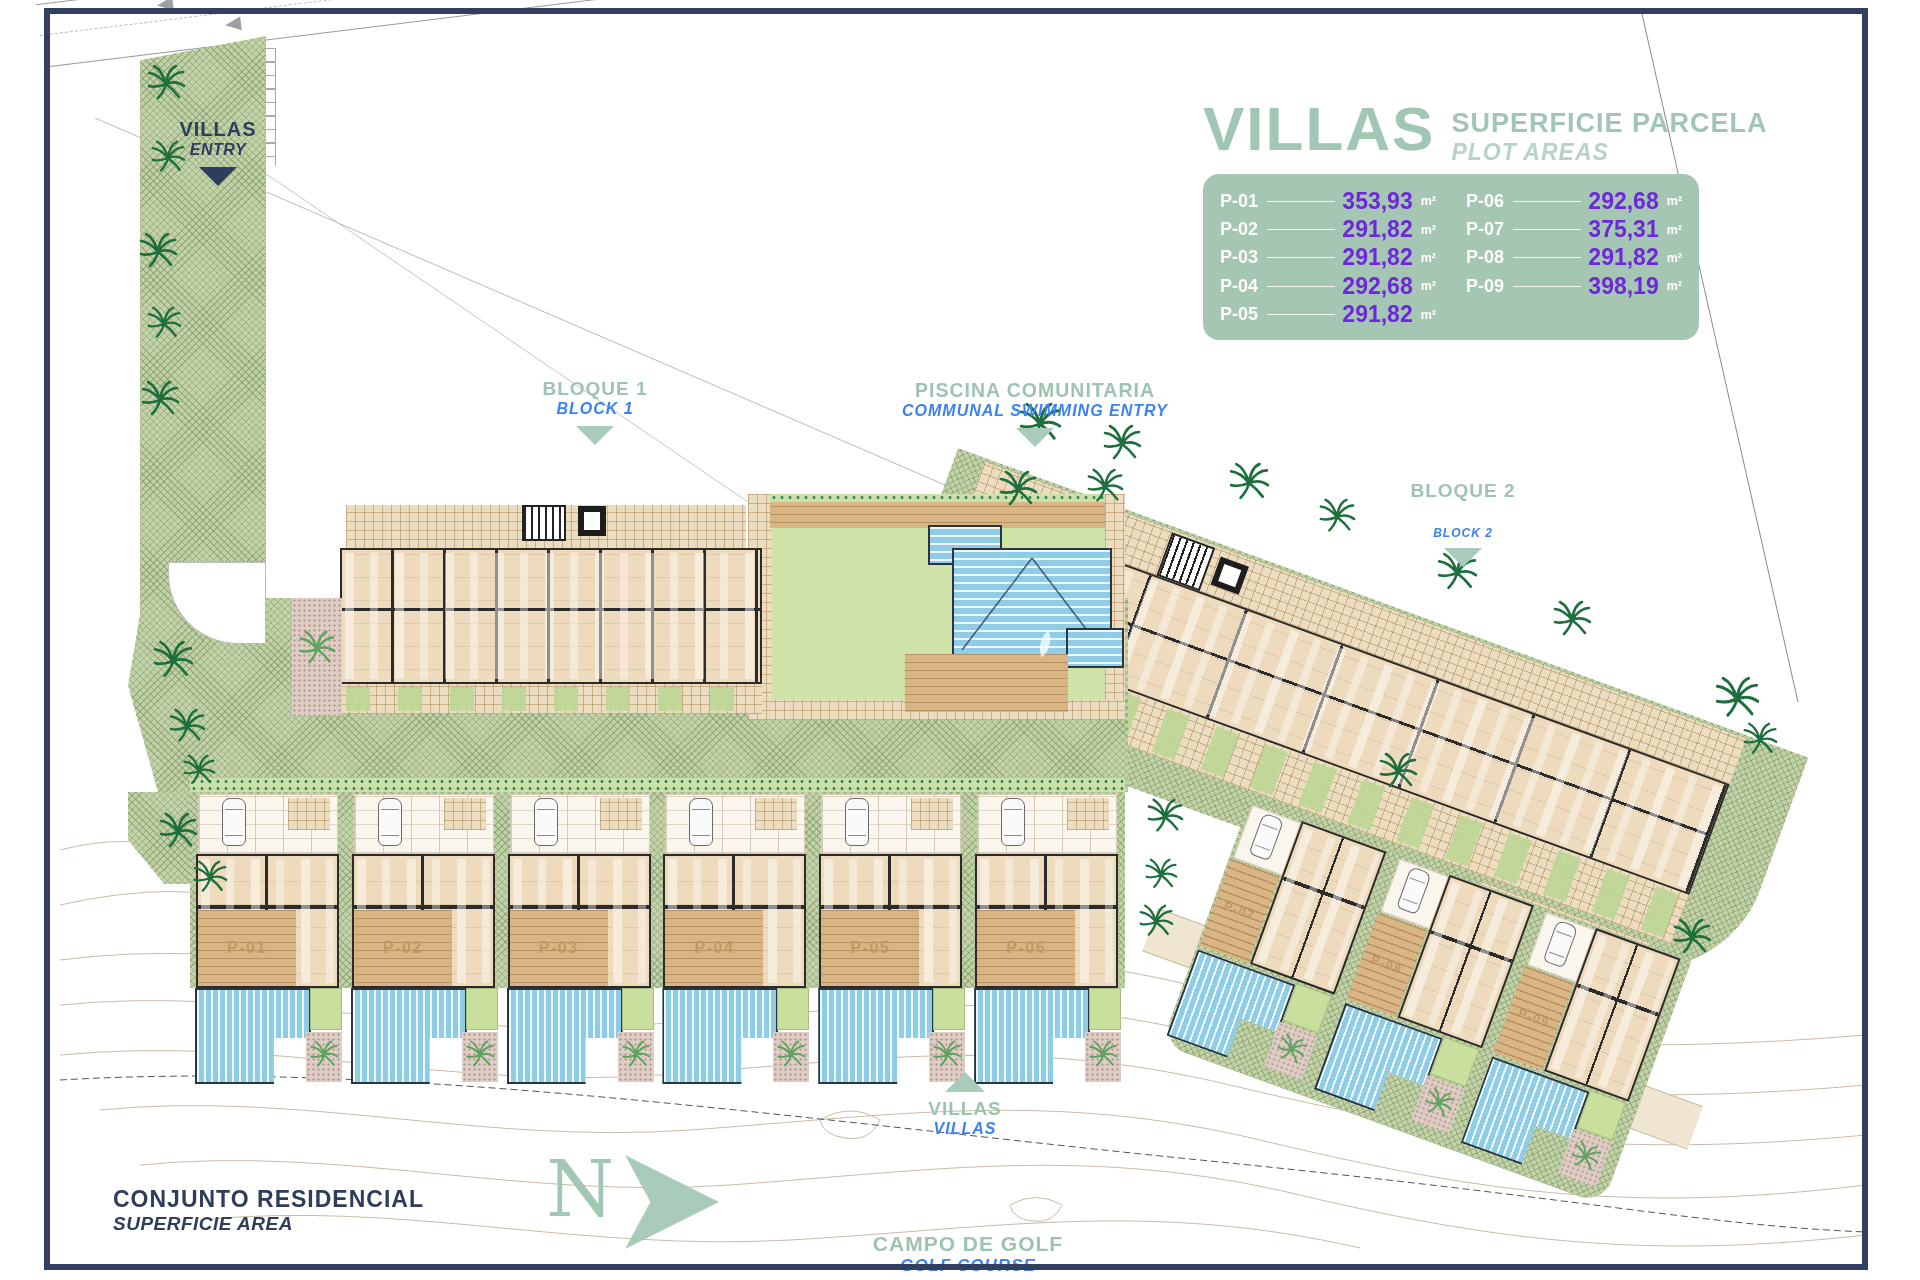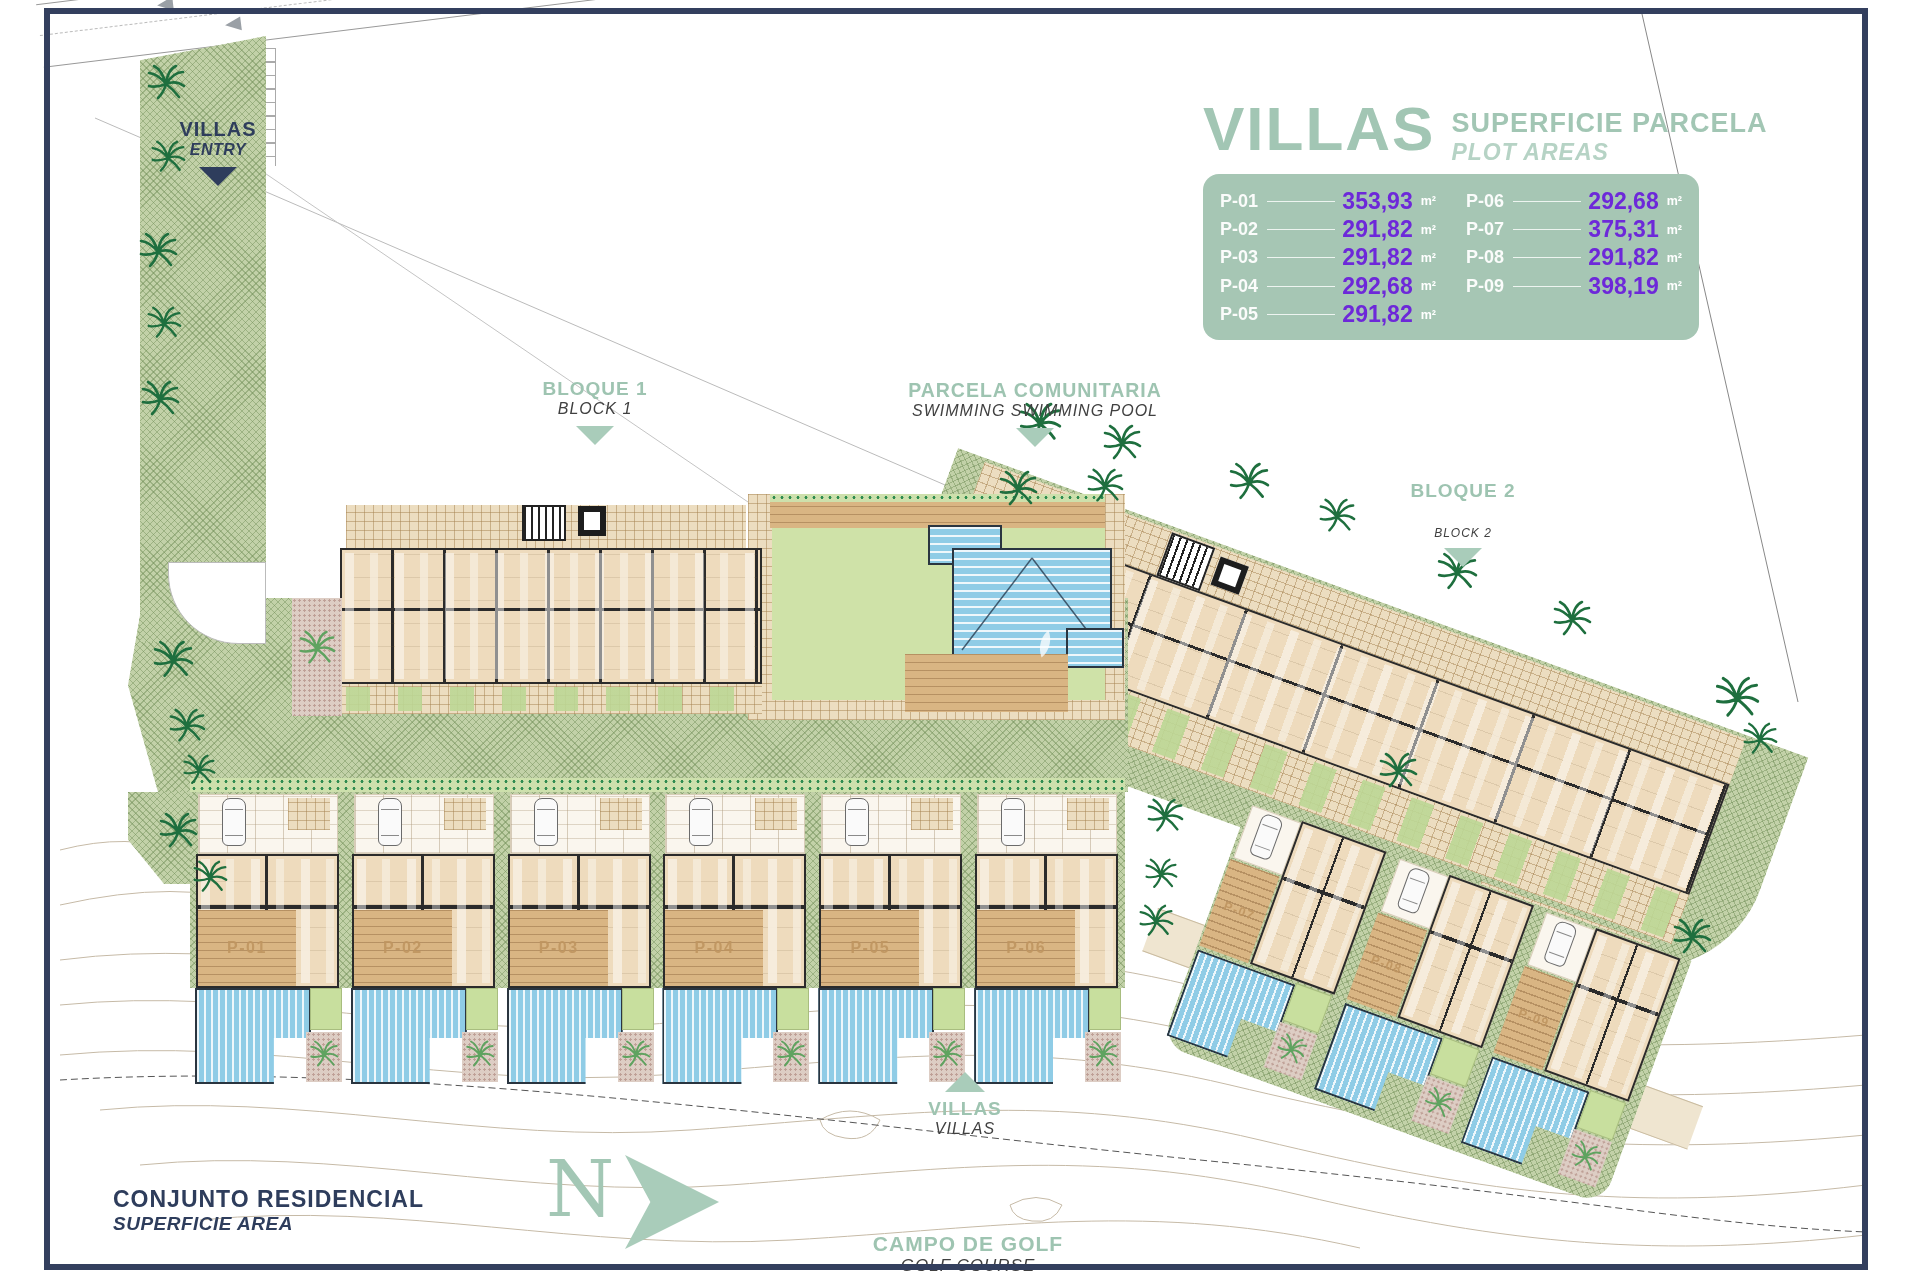--- a/index.html
+++ b/index.html
@@ -364,7 +364,7 @@
 </div>
 
 <div class="sign" style="left:900px;top:379px;width:270px;">
-  <div class="sage1" style="font-size:19.5px;">PARCELA COMUNITARIA</div>
+  <div class="sage1" style="font-size:19.5px;">PISCINA COMUNITARIA</div>
   <div class="sage2" style="font-size:16px;">SWIMMING SWIMMING POOL</div>
   <div class="tri-down"></div>
 </div>

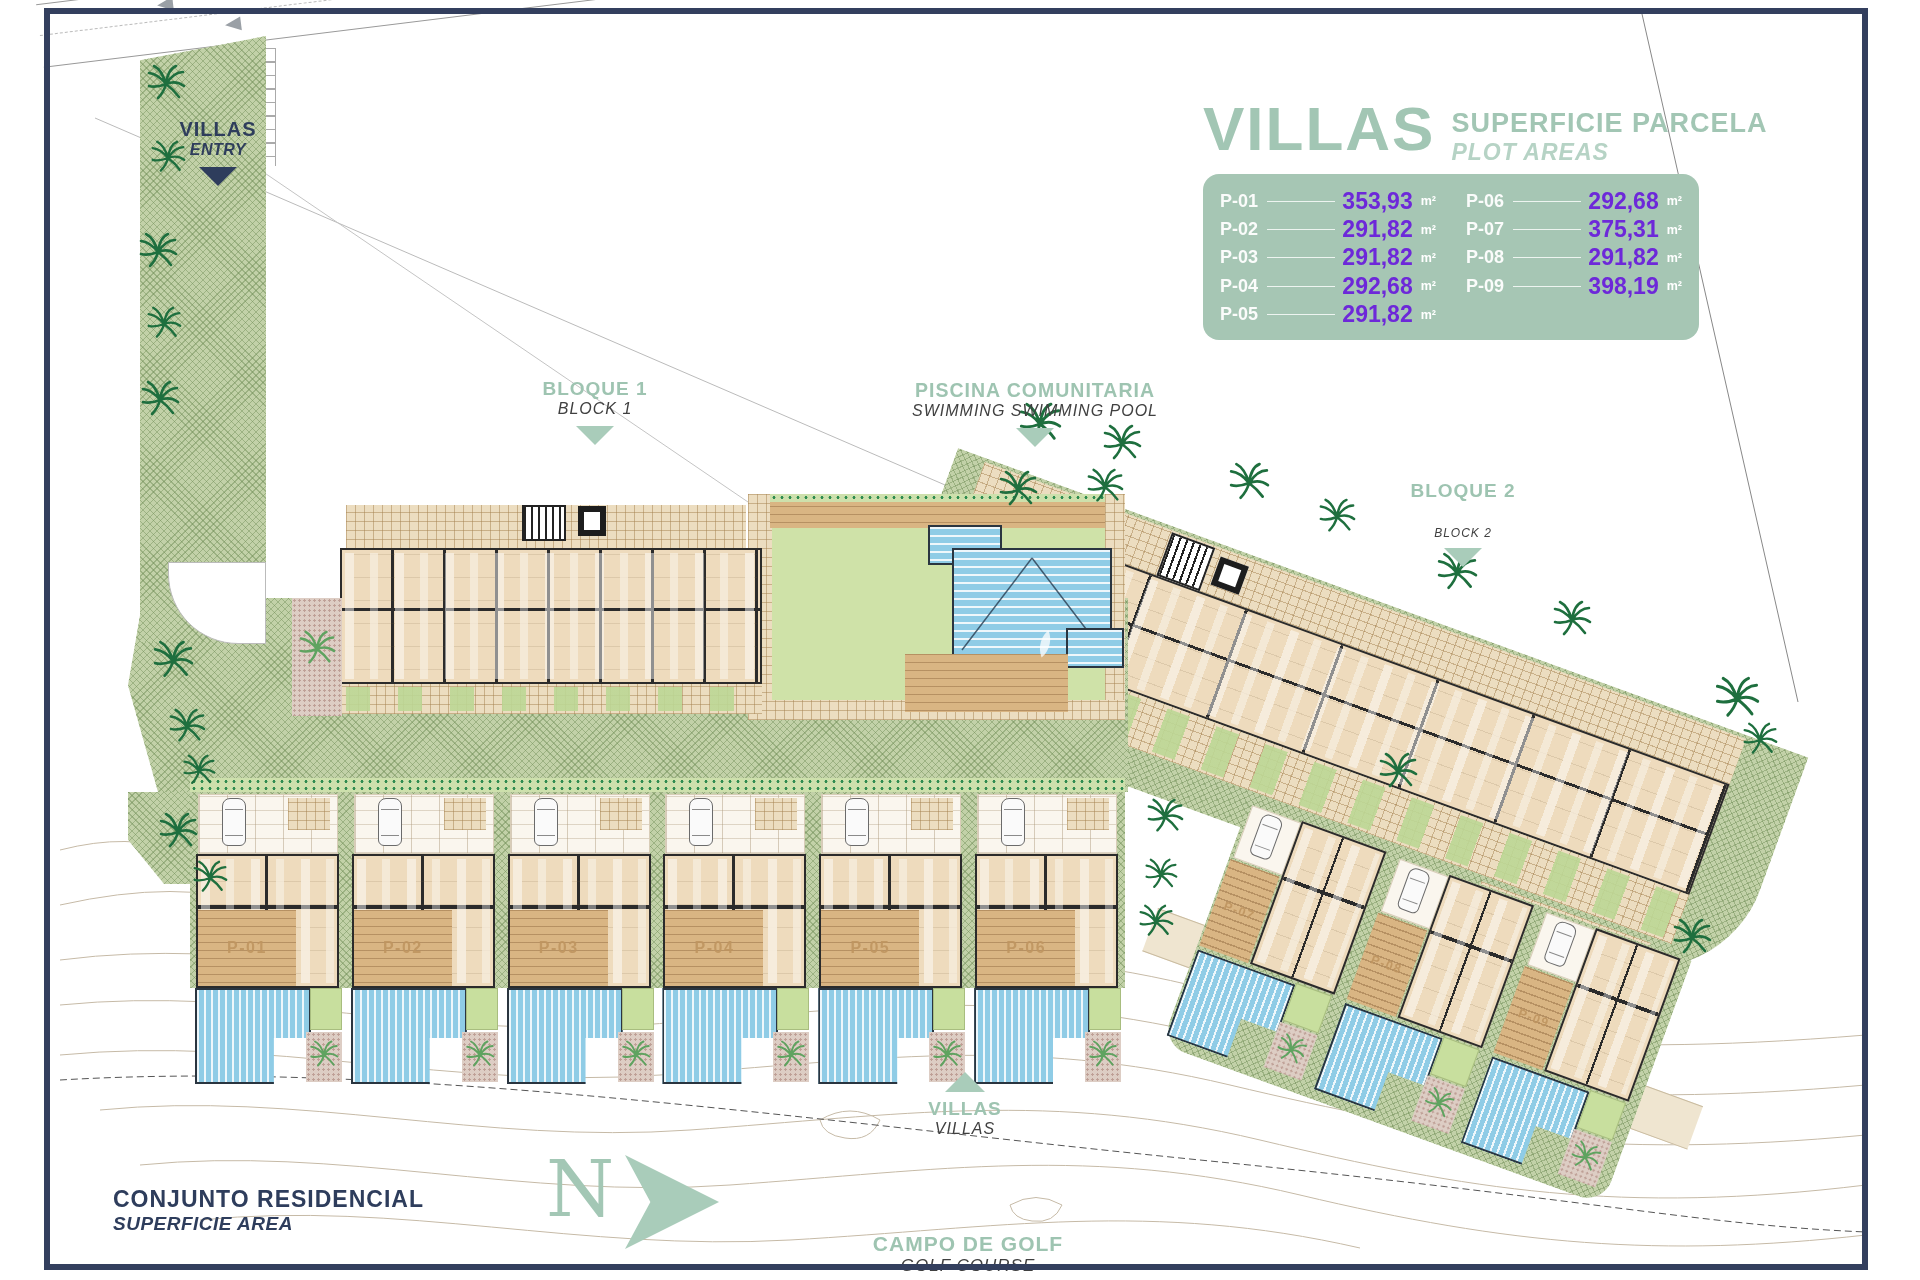--- a/index.html
+++ b/index.html
@@ -38,7 +38,7 @@
   
   .sign{position:absolute;text-align:center;z-index:8;}
   .sage1{color:#9ec4b1;font-weight:700;letter-spacing:1px;}
-  .sage2{color:#404040;font-weight:400;font-style:italic;letter-spacing:1px;}
+  .sage2{color:#3b82f6;font-weight:700;font-style:italic;letter-spacing:1px;}
   .navy1{color:#2e3d5c;font-weight:800;letter-spacing:1px;}
   .navy2{color:#2e3d5c;font-weight:700;font-style:italic;letter-spacing:.5px;}
   .tri-down{width:0;height:0;border-left:19px solid transparent;border-right:19px solid transparent;border-top:19px solid #a9ccba;margin:8px auto 0;}

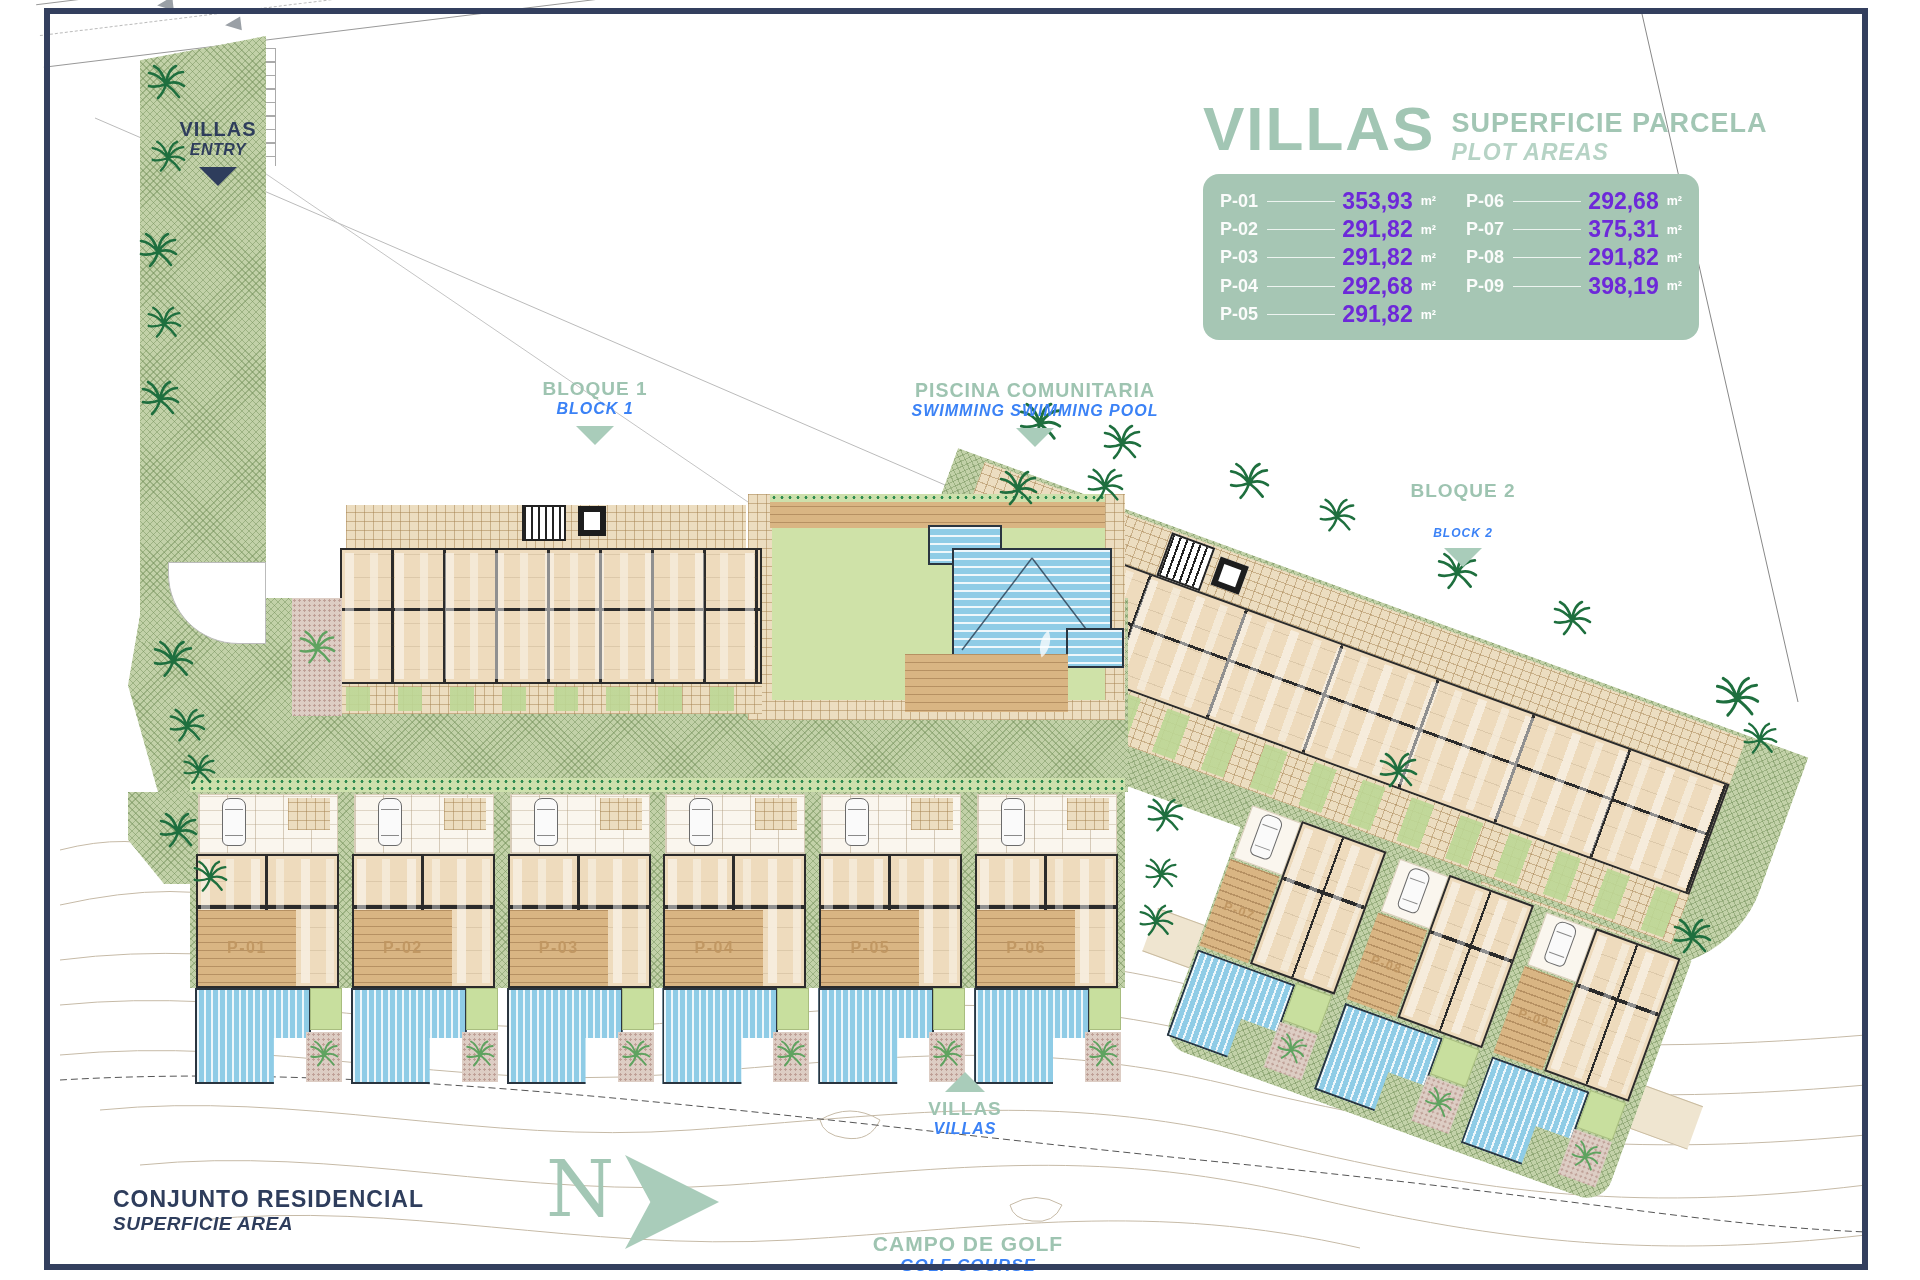--- a/index.html
+++ b/index.html
@@ -365,7 +365,7 @@
 
 <div class="sign" style="left:900px;top:379px;width:270px;">
   <div class="sage1" style="font-size:19.5px;">PISCINA COMUNITARIA</div>
-  <div class="sage2" style="font-size:16px;">SWIMMING SWIMMING POOL</div>
+  <div class="sage2" style="font-size:16px;">COMMUNAL SWIMMING ENTRY</div>
   <div class="tri-down"></div>
 </div>
 

